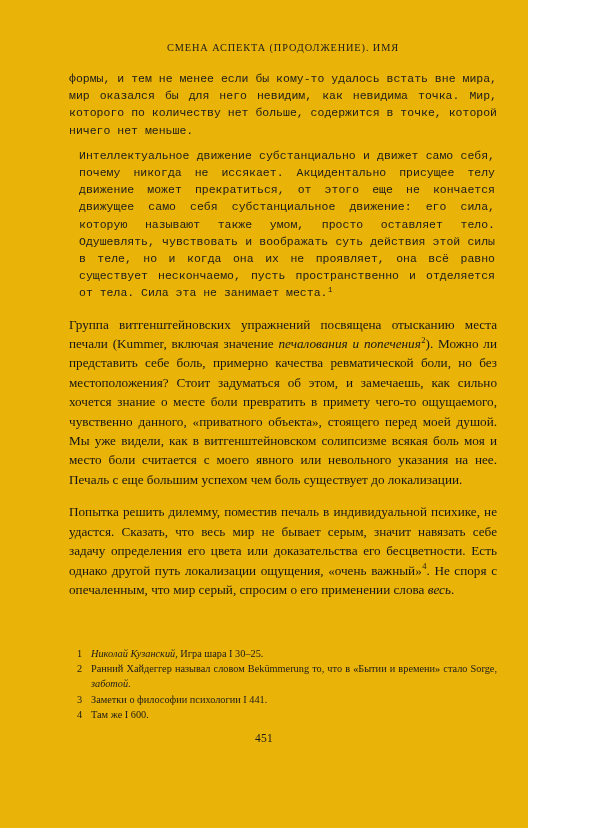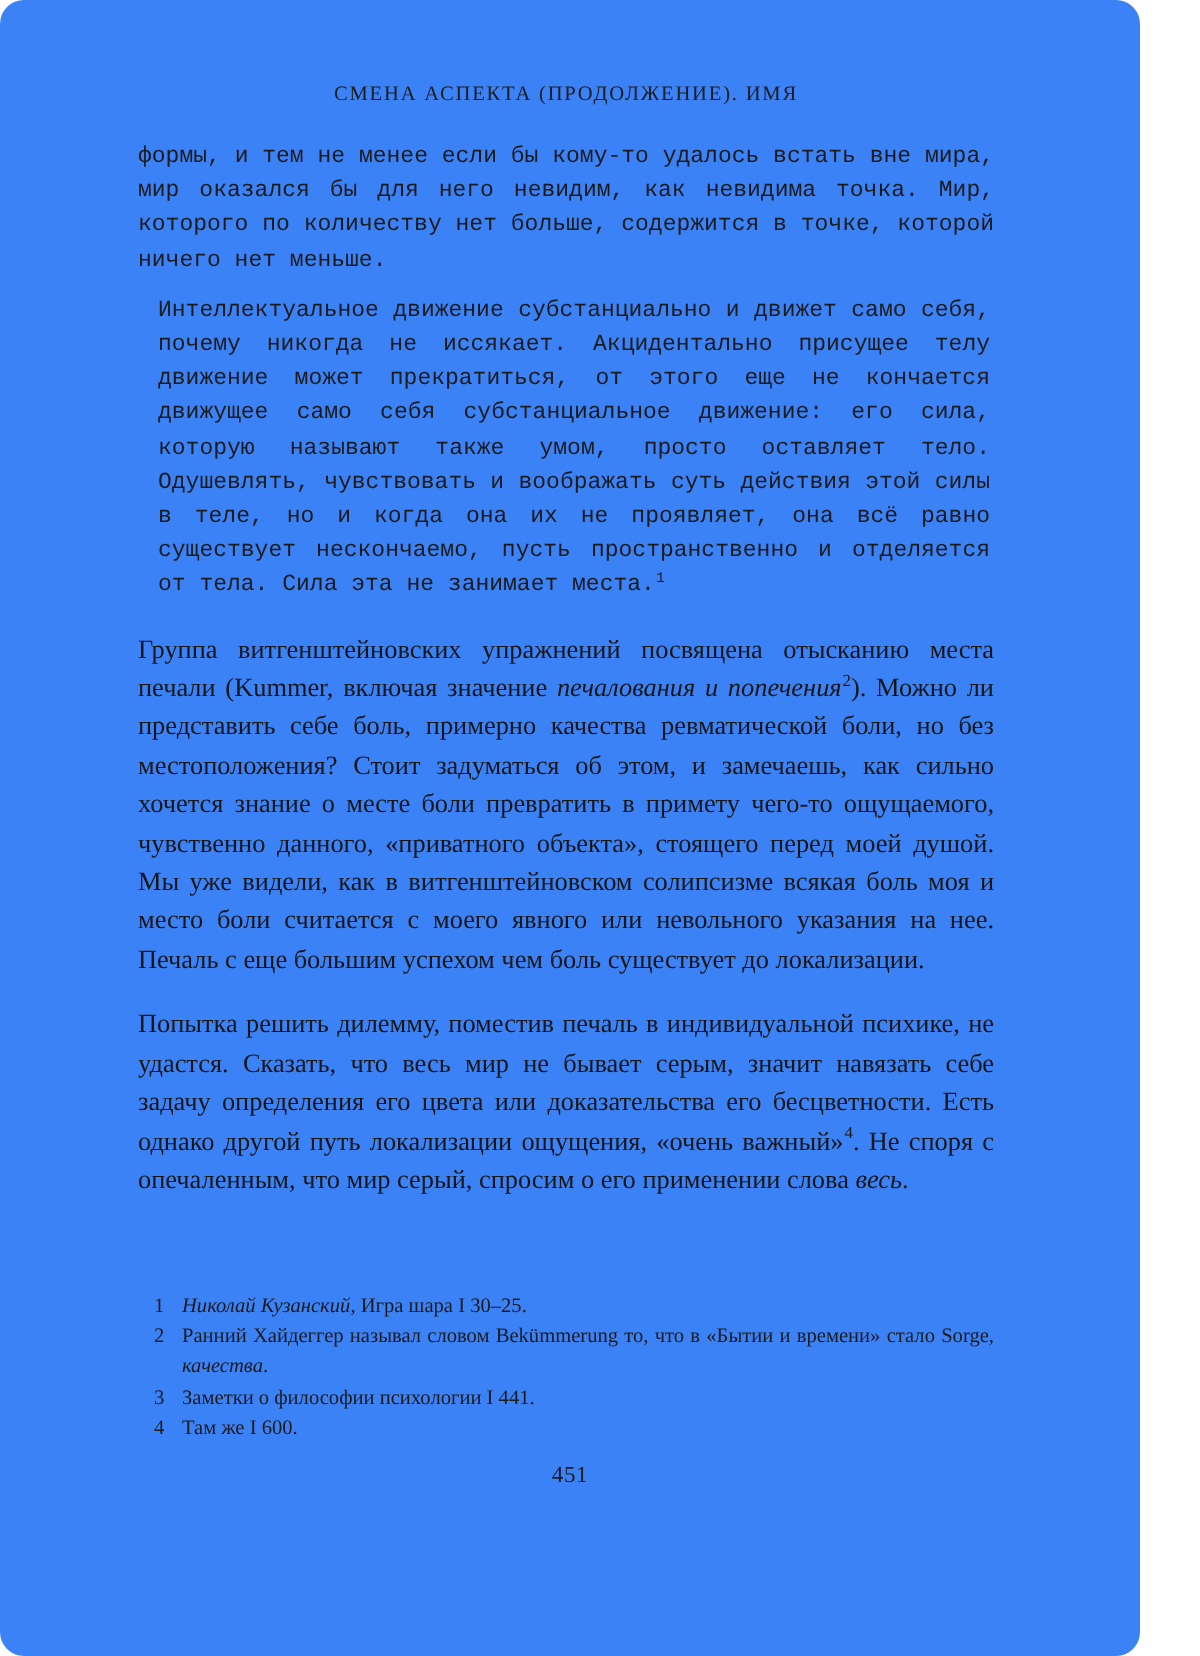--- a/index.html
+++ b/index.html
@@ -16,12 +16,11 @@
   }
   .page {
     position: relative;
-    width: 570px;
+    width: 528px;
     height: 828px;
     box-sizing: border-box;
-    background: #3b82f6;
+    background: #eab308;
     overflow: hidden;
-    border-radius: 12px;
   }
   .content {
     position: absolute;

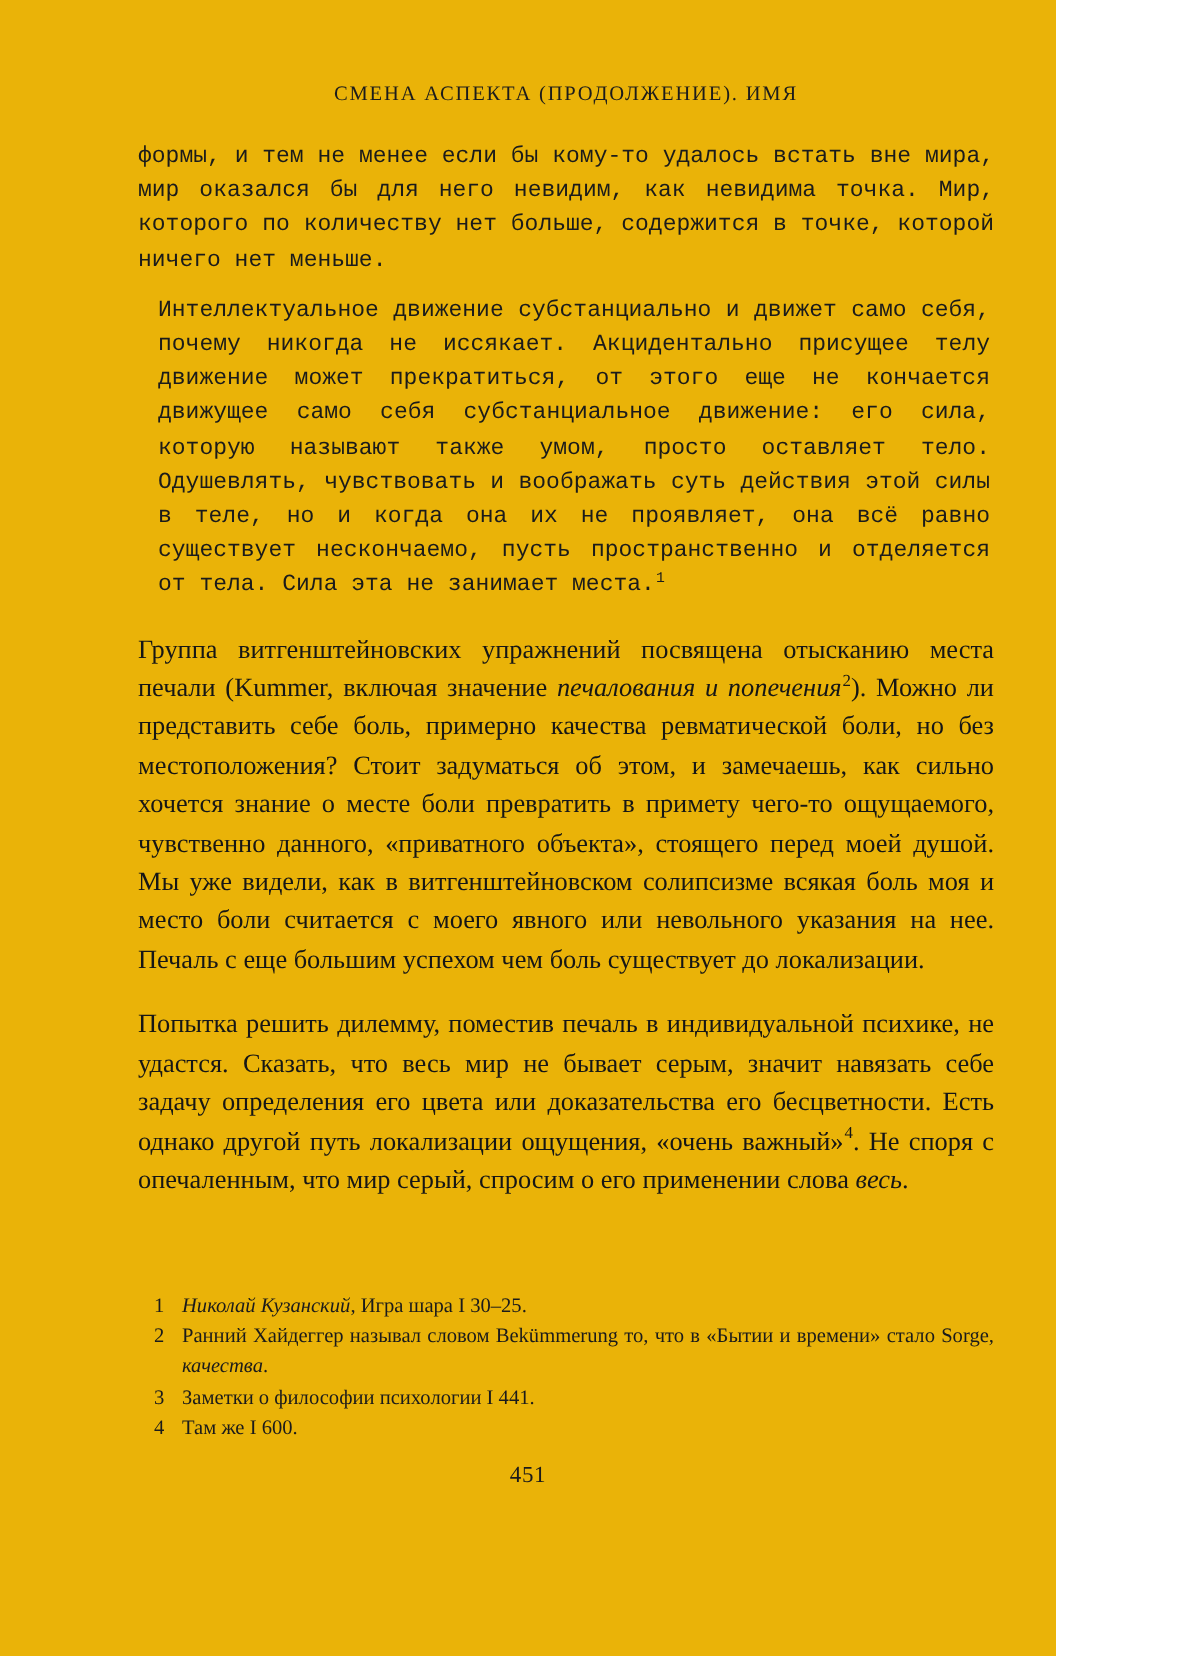--- a/index.html
+++ b/index.html
@@ -150,7 +150,7 @@
     </p>
 
     <p class="footnote">
-      <span class="fn-num">2</span><span>Ранний Хайдеггер называл словом Bekümmerung то, что в «Бытии и времени» стало Sorge, </span><i>качества</i><span>.</span>
+      <span class="fn-num">2</span><span>Ранний Хайдеггер называл словом Bekümmerung то, что в «Бытии и времени» стало Sorge, </span><i>заботой</i><span>.</span>
     </p>
 
     <p class="footnote">

